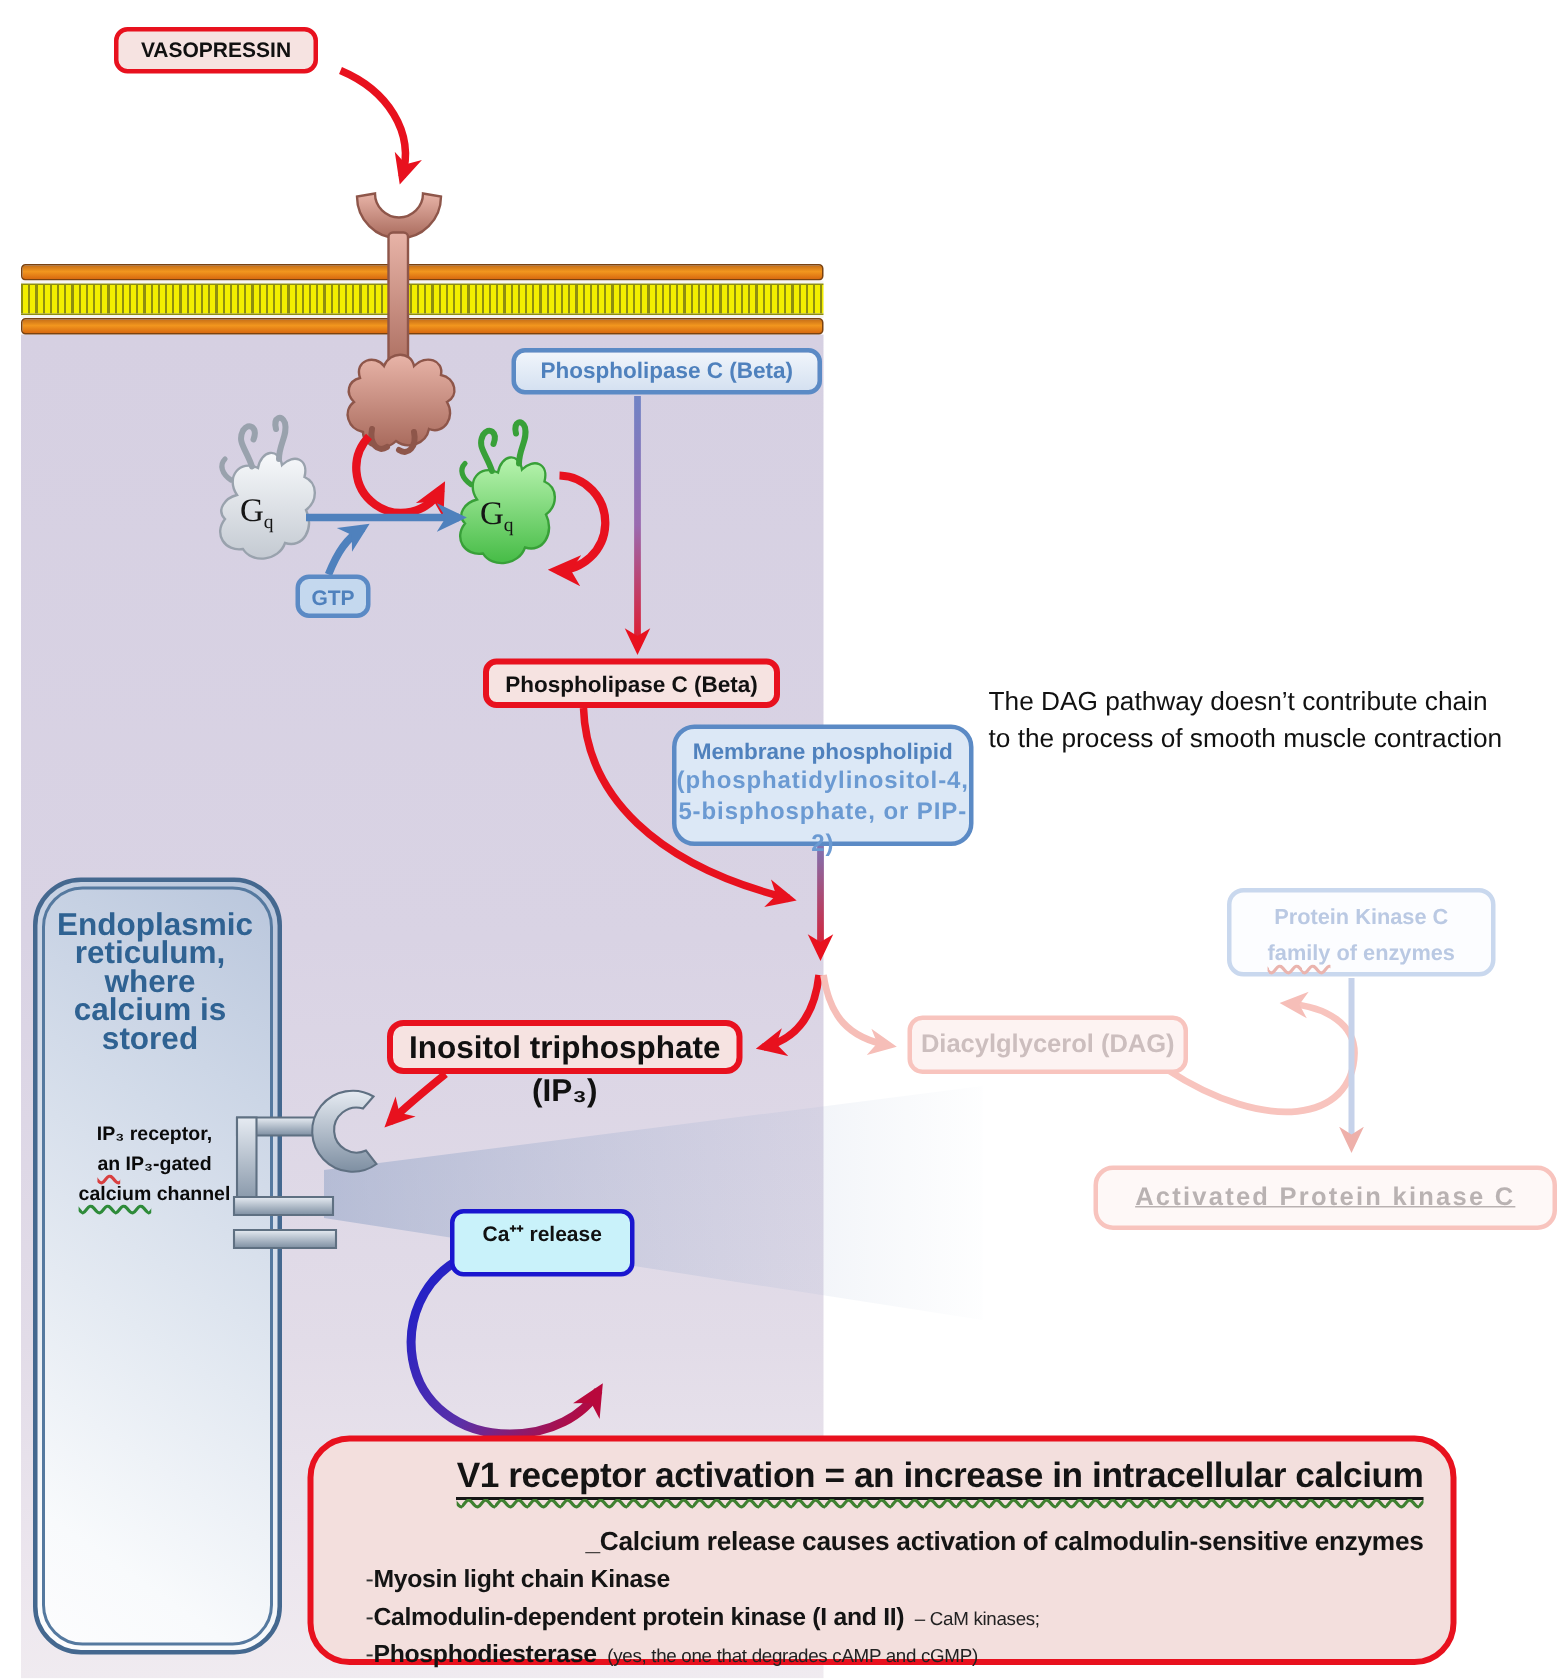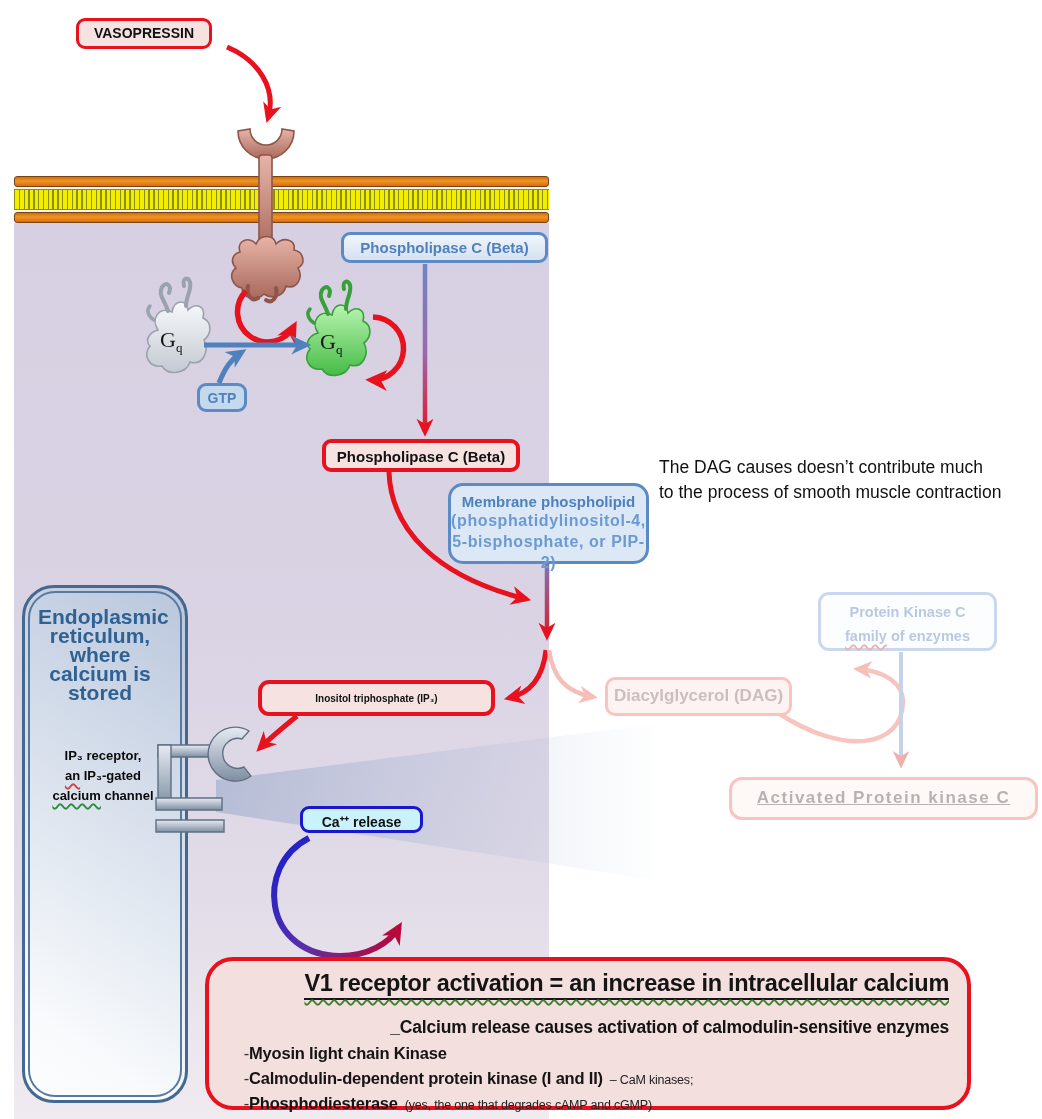--- a/index.html
+++ b/index.html
@@ -203,7 +203,7 @@
   </div>
 
   <div class="abs note" id="dag-note">
-    <div>The DAG causes doesn’t contribute much</div>
+    <div>The DAG pathway doesn’t contribute chain</div>
     <div>to the process of smooth muscle contraction</div>
   </div>
 

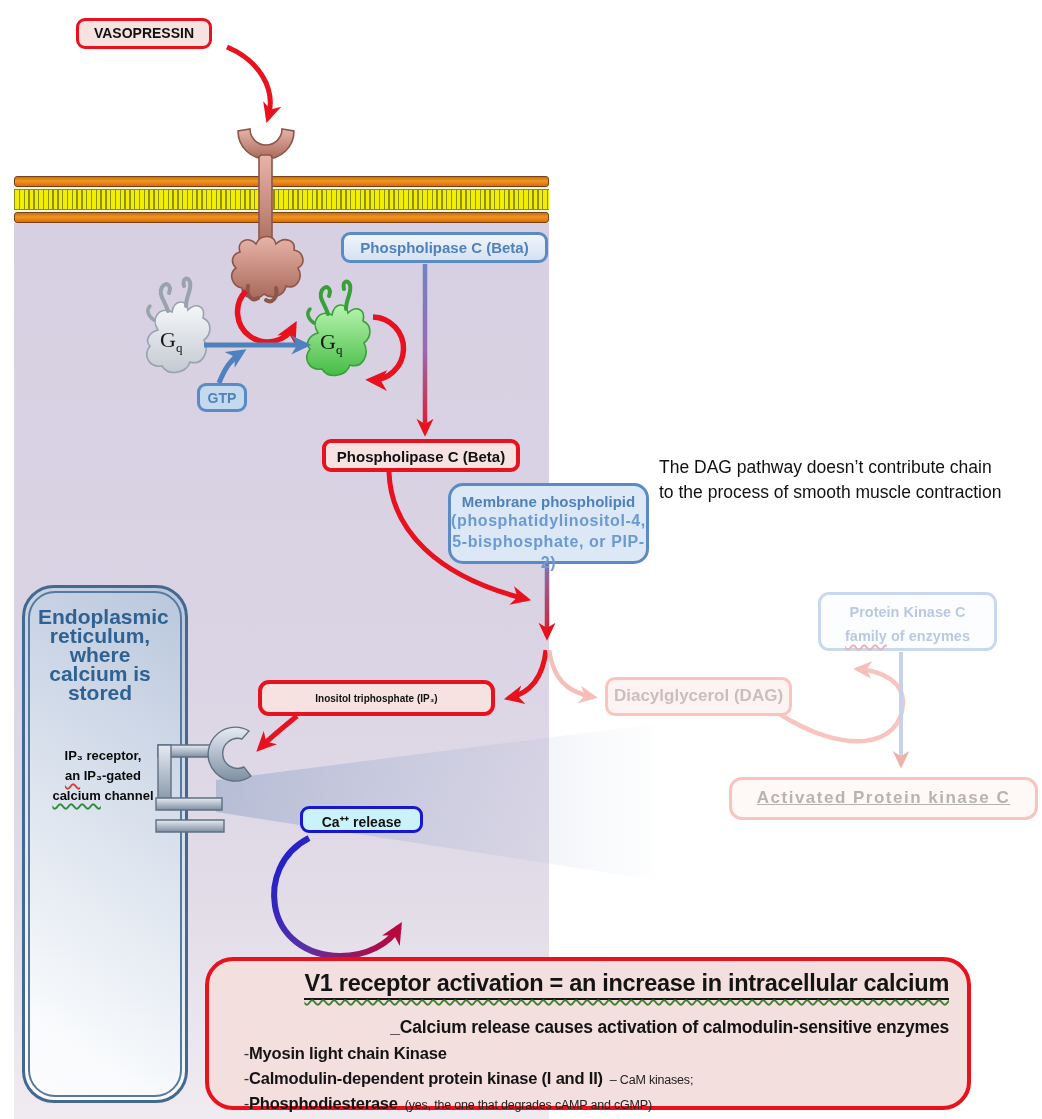--- a/index.html
+++ b/index.html
@@ -33,7 +33,7 @@
   #mem-phos-box{left:448px;top:483px;width:201px;height:81px;border-radius:15px;background:#dce8f6;padding-top:7px;}
   #mem-phos-box .l1{font-size:15px;color:#4f81bd;}
   #mem-phos-box .l2{font-size:16px;color:#6b9ad2;letter-spacing:.6px;font-weight:600;line-height:21px;}
-  #inositol-box{left:258px;top:680px;width:237px;height:36px;line-height:29px;font-size:10px;border-width:4px;border-radius:11px;}
+  #inositol-box{left:258px;top:680px;width:237px;height:36px;line-height:29px;font-size:21px;border-width:4px;border-radius:11px;}
   #ca-box{left:300px;top:806px;width:123px;height:27px;line-height:27px;font-size:14px;
     border:3.5px solid #1a16cf;border-radius:9px;background:#c9f2fa;color:#111;}
   #v1-box{left:205px;top:957px;width:766px;height:153px;border:4px solid #e8111e;border-radius:28px;

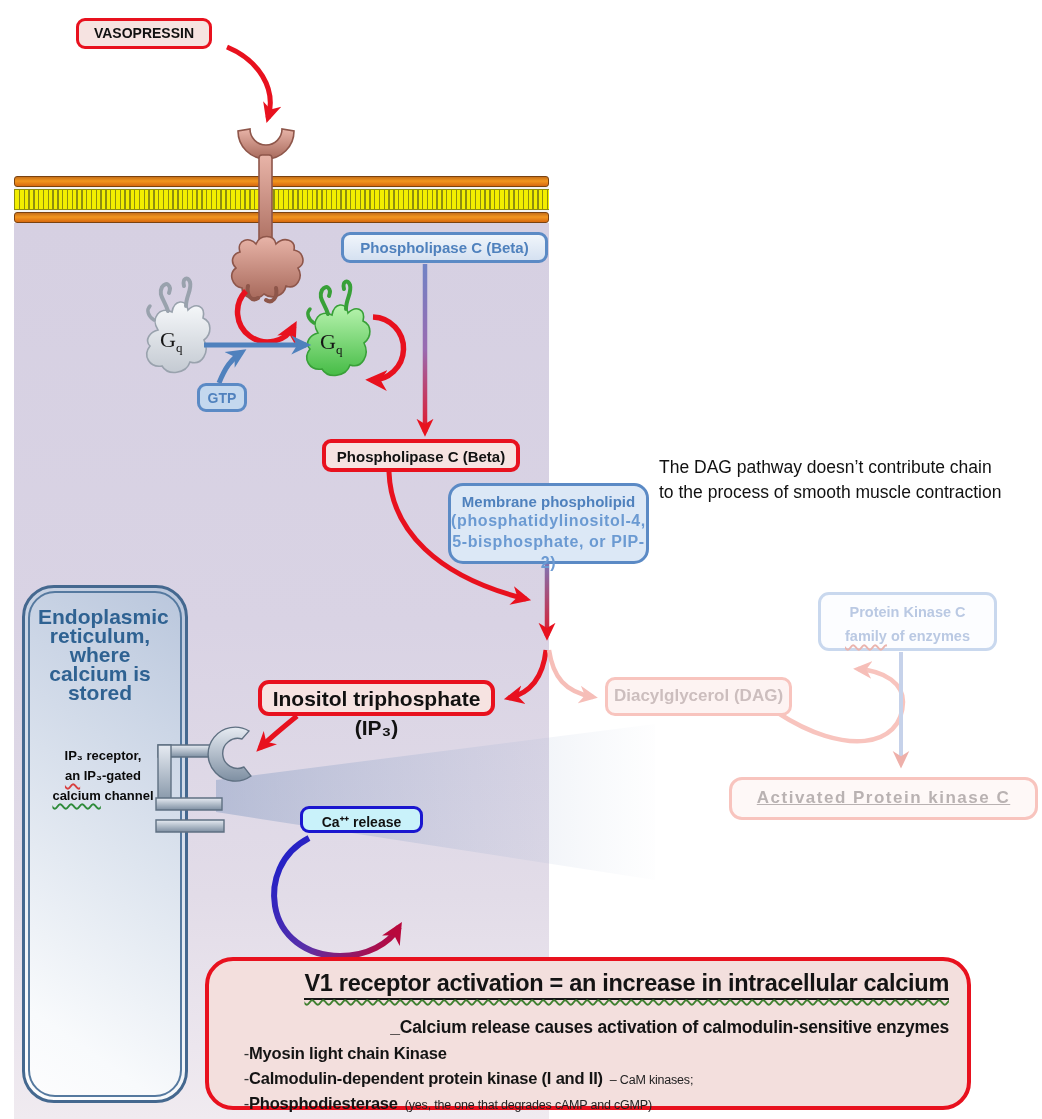--- a/index.html
+++ b/index.html
@@ -34,7 +34,7 @@
   #mem-phos-box .l1{font-size:15px;color:#4f81bd;}
   #mem-phos-box .l2{font-size:16px;color:#6b9ad2;letter-spacing:.6px;font-weight:600;line-height:21px;}
   #inositol-box{left:258px;top:680px;width:237px;height:36px;line-height:29px;font-size:21px;border-width:4px;border-radius:11px;}
-  #ca-box{left:300px;top:806px;width:123px;height:27px;line-height:27px;font-size:14px;
+  #ca-box{left:300px;top:806px;width:123px;height:45px;line-height:27px;font-size:14px;
     border:3.5px solid #1a16cf;border-radius:9px;background:#c9f2fa;color:#111;}
   #v1-box{left:205px;top:957px;width:766px;height:153px;border:4px solid #e8111e;border-radius:28px;
     background:#f3dfdd;text-align:right;padding:9px 18px 0 18px;color:#141414;}

